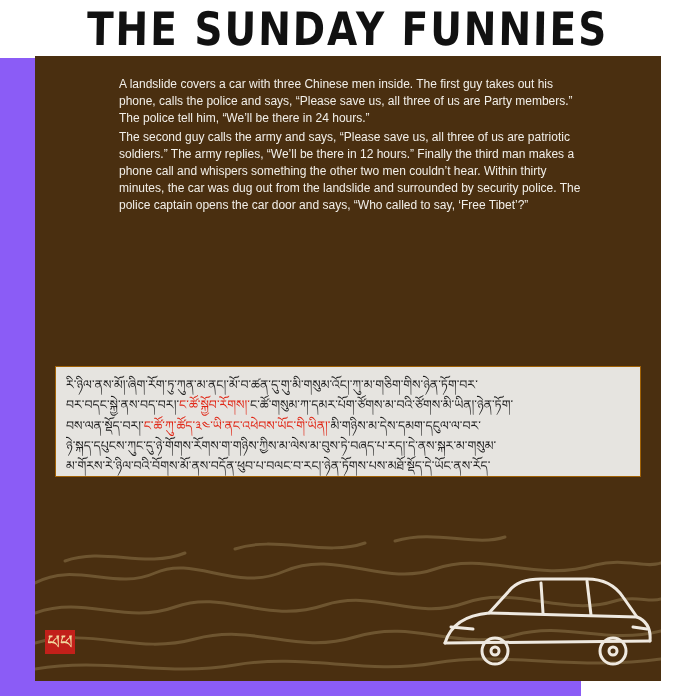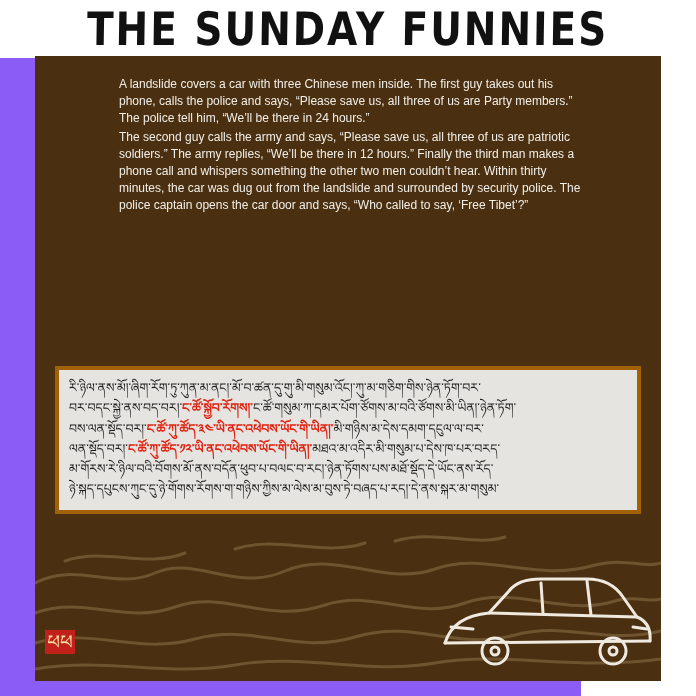--- a/index.html
+++ b/index.html
@@ -116,8 +116,8 @@
     top: 310px;
     width: 586px;
     background: #e6e4e0;
-    border: 4px solid #a16207;
-    padding: 8px 10px 10px 10px;
+    border: 1px solid #a16207;
+    padding: 8px 10px 0 10px;
     box-sizing: border-box;
   }
   .tib-line {

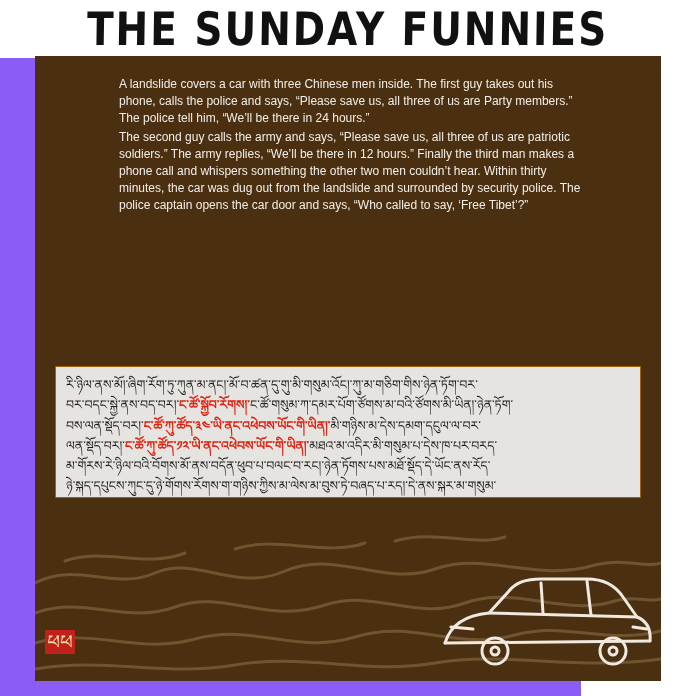--- a/index.html
+++ b/index.html
@@ -130,7 +130,6 @@
   }
   .tib-line .hl {
     color: #e02211;
-    font-weight: bold;
   }
 </style>
 </head>

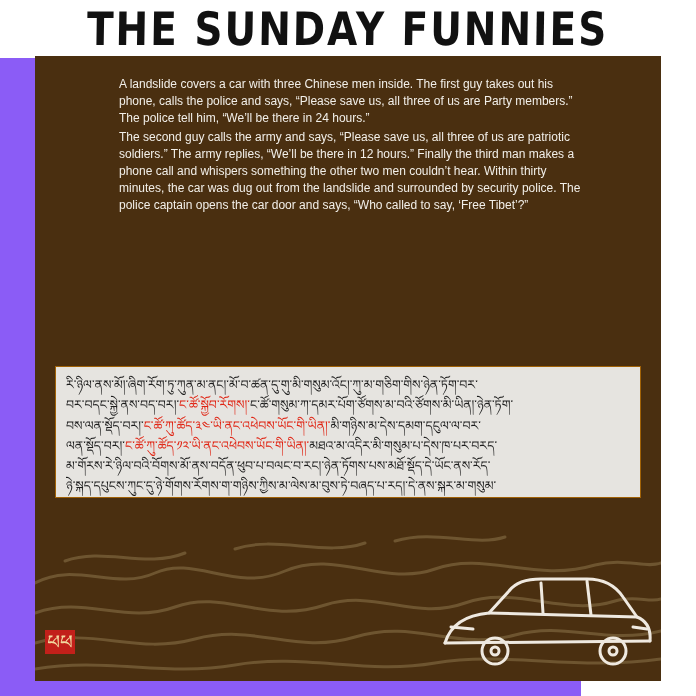--- a/index.html
+++ b/index.html
@@ -184,7 +184,6 @@
         <div class="tib-line"><span>རི་ཉིལ་ནས་མོ།་ཞིག་རོག་ཏུ་ཀུན་མ་ནང།་མོ་བ་ཚན་དུ་གུ་མི་གསུམ་འོང།་ཀུ་མ་གཅིག་གིས་ཉེན་ཏོག་བར་</span></div>
         <div class="tib-line"><span>བར་བདང་སྐྱེ་ནས་བད་བར།་</span><span class="hl">ང་ཚོ་སྐྱོབ་རོགས།་</span><span>ང་ཚོ་གསུམ་ཀ་དམར་པོག་ཙོགས་མ་བའི་ཙོགས་མི་ཡིན།་</span><span>ཉེན་ཏོག་</span></div>
         <div class="tib-line"><span>བས་ལན་སྡོད་བར།་</span><span class="hl">ང་ཚོ་ཀུ་ཚོད་༣༤་ཡི་ནང་འཕེབས་ཡོང་གི་ཡིན།་</span><span>མི་གཉིས་མ་དེས་དམག་དངུལ་ལ་བར་</span></div>
-        <div class="tib-line"><span>ལན་སྡོད་བར།་</span><span class="hl">ང་ཚོ་ཀུ་ཚོད་༡༢་ཡི་ནང་འཕེབས་ཡོང་གི་ཡིན།་</span><span>མཐའ་མ་འདིར་མི་གསུམ་པ་དེས་ཁ་པར་བརད་</span></div>
         <div class="tib-line"><span>མ་གོརས་རེ་ཉིལ་བའི་བོགས་མོ་ནས་བདོན་ཕུབ་པ་བལང་བ་རང།་</span><span>ཉེན་ཏོགས་པས་མཐོ་སྡོད་དེ་ཡོང་ནས་རོད་</span></div>
         <div class="tib-line"><span>ཉེ་སྐད་དཔུངས་ཀུང་དུ་ཉེ་གོགས་རོགས་ག་གཉིས་ཀྱིས་མ་ལེས་མ་བུས་ཏེ་བཞད་པ་རད།་དེ་ནས་སྐར་མ་གསུམ་</span></div>
       </div>

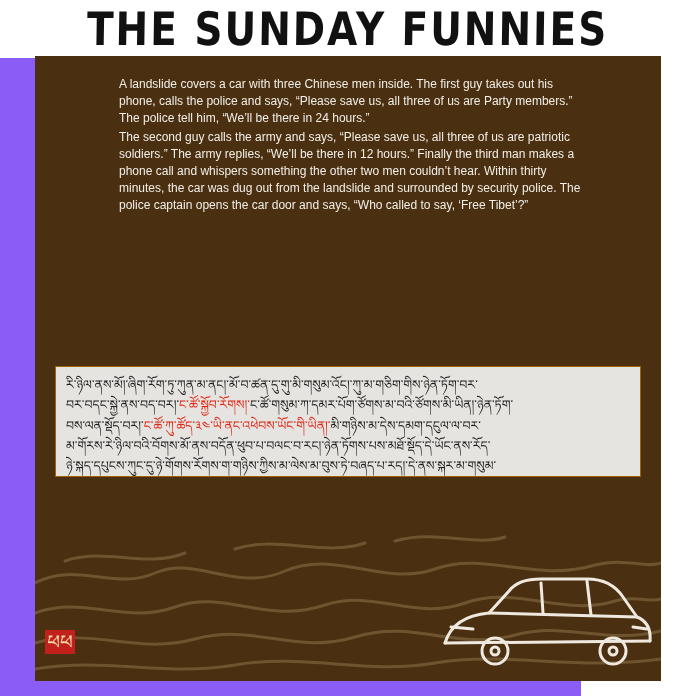--- a/index.html
+++ b/index.html
@@ -184,8 +184,8 @@
         <div class="tib-line"><span>རི་ཉིལ་ནས་མོ།་ཞིག་རོག་ཏུ་ཀུན་མ་ནང།་མོ་བ་ཚན་དུ་གུ་མི་གསུམ་འོང།་ཀུ་མ་གཅིག་གིས་ཉེན་ཏོག་བར་</span></div>
         <div class="tib-line"><span>བར་བདང་སྐྱེ་ནས་བད་བར།་</span><span class="hl">ང་ཚོ་སྐྱོབ་རོགས།་</span><span>ང་ཚོ་གསུམ་ཀ་དམར་པོག་ཙོགས་མ་བའི་ཙོགས་མི་ཡིན།་</span><span>ཉེན་ཏོག་</span></div>
         <div class="tib-line"><span>བས་ལན་སྡོད་བར།་</span><span class="hl">ང་ཚོ་ཀུ་ཚོད་༣༤་ཡི་ནང་འཕེབས་ཡོང་གི་ཡིན།་</span><span>མི་གཉིས་མ་དེས་དམག་དངུལ་ལ་བར་</span></div>
+        <div class="tib-line"><span>ཉེ་སྐད་དཔུངས་ཀུང་དུ་ཉེ་གོགས་རོགས་ག་གཉིས་ཀྱིས་མ་ལེས་མ་བུས་ཏེ་བཞད་པ་རད།་དེ་ནས་སྐར་མ་གསུམ་</span></div>
         <div class="tib-line"><span>མ་གོརས་རེ་ཉིལ་བའི་བོགས་མོ་ནས་བདོན་ཕུབ་པ་བལང་བ་རང།་</span><span>ཉེན་ཏོགས་པས་མཐོ་སྡོད་དེ་ཡོང་ནས་རོད་</span></div>
-        <div class="tib-line"><span>ཉེ་སྐད་དཔུངས་ཀུང་དུ་ཉེ་གོགས་རོགས་ག་གཉིས་ཀྱིས་མ་ལེས་མ་བུས་ཏེ་བཞད་པ་རད།་དེ་ནས་སྐར་མ་གསུམ་</span></div>
       </div>
 
   </div>

